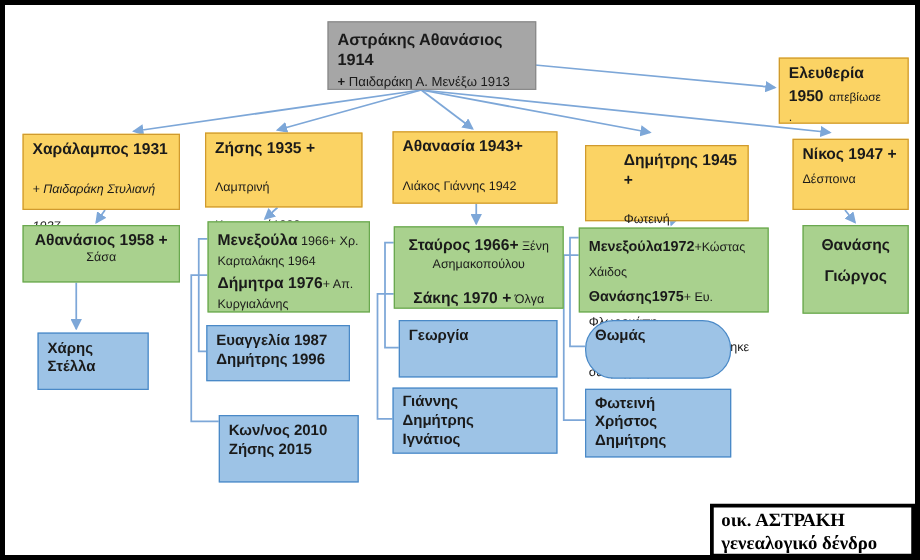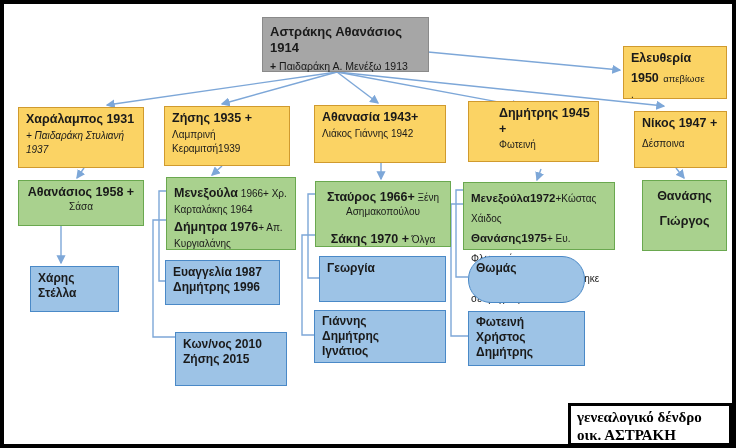--- a/index.html
+++ b/index.html
@@ -39,7 +39,7 @@
   .b-xaralampos{left:14px;top:103px;width:126px;height:61px;}
   .b-zisis{left:160px;top:102px;width:126px;height:60px;}
   .b-athanasia{left:310px;top:101px;width:132px;height:58px;}
-  .b-dimitris{left:464px;top:97px;width:131px;height:61px;padding-left:30px;}
+  .b-dimitris{left:464px;top:112px;width:131px;height:61px;padding-left:30px;}
   .b-nikos{left:630px;top:107px;width:93px;height:57px;}
   .b-athanasios58{left:14px;top:176px;width:126px;height:46px;}
   .b-menexoula66{left:162px;top:173px;width:130px;height:73px;line-height:1.3;}

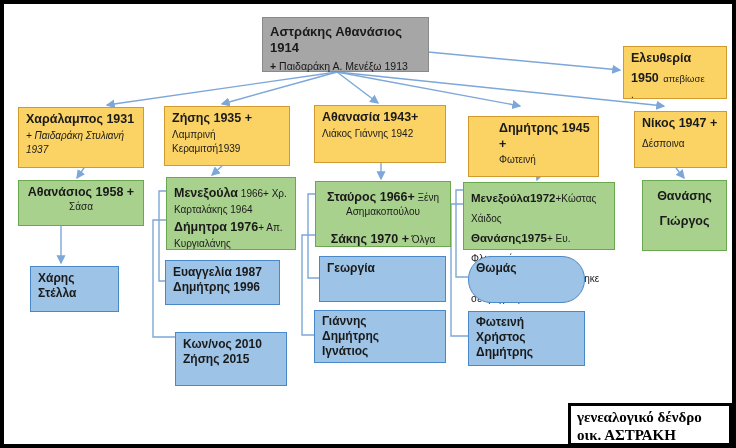--- a/index.html
+++ b/index.html
@@ -25,7 +25,7 @@
   .blue{background:var(--blue-fill,#9DC3E6);border:1.5px solid var(--blue-border,#4A89C7);}
 
   .title{font-weight:bold;font-size:12.5px;}
-  .sub{font-size:10px;margin-top:2px;}
+  .sub{font-size:10px;margin-top:18px;}
   .italic{font-style:italic;}
   .small{font-size:10px;}
   .bold{font-weight:bold;}

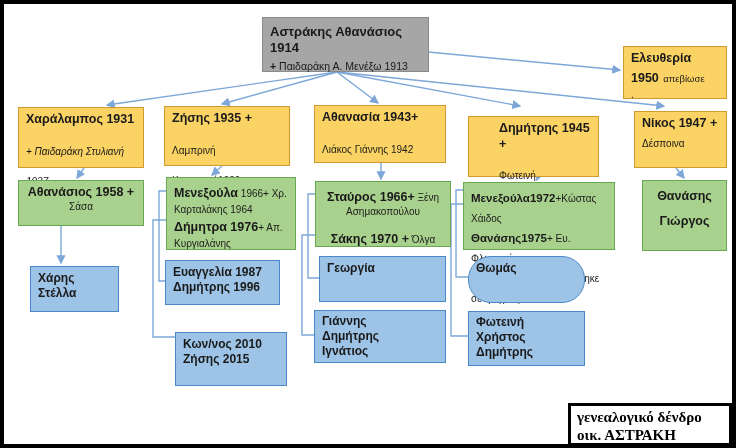--- a/index.html
+++ b/index.html
@@ -208,8 +208,8 @@
   </div>
 
   <div class="caption">
+    <div>οικ. ΑΣΤΡΑΚΗ</div>
     <div>γενεαλογικό δένδρο</div>
-    <div>οικ. ΑΣΤΡΑΚΗ</div>
   </div>
 
 </div>

